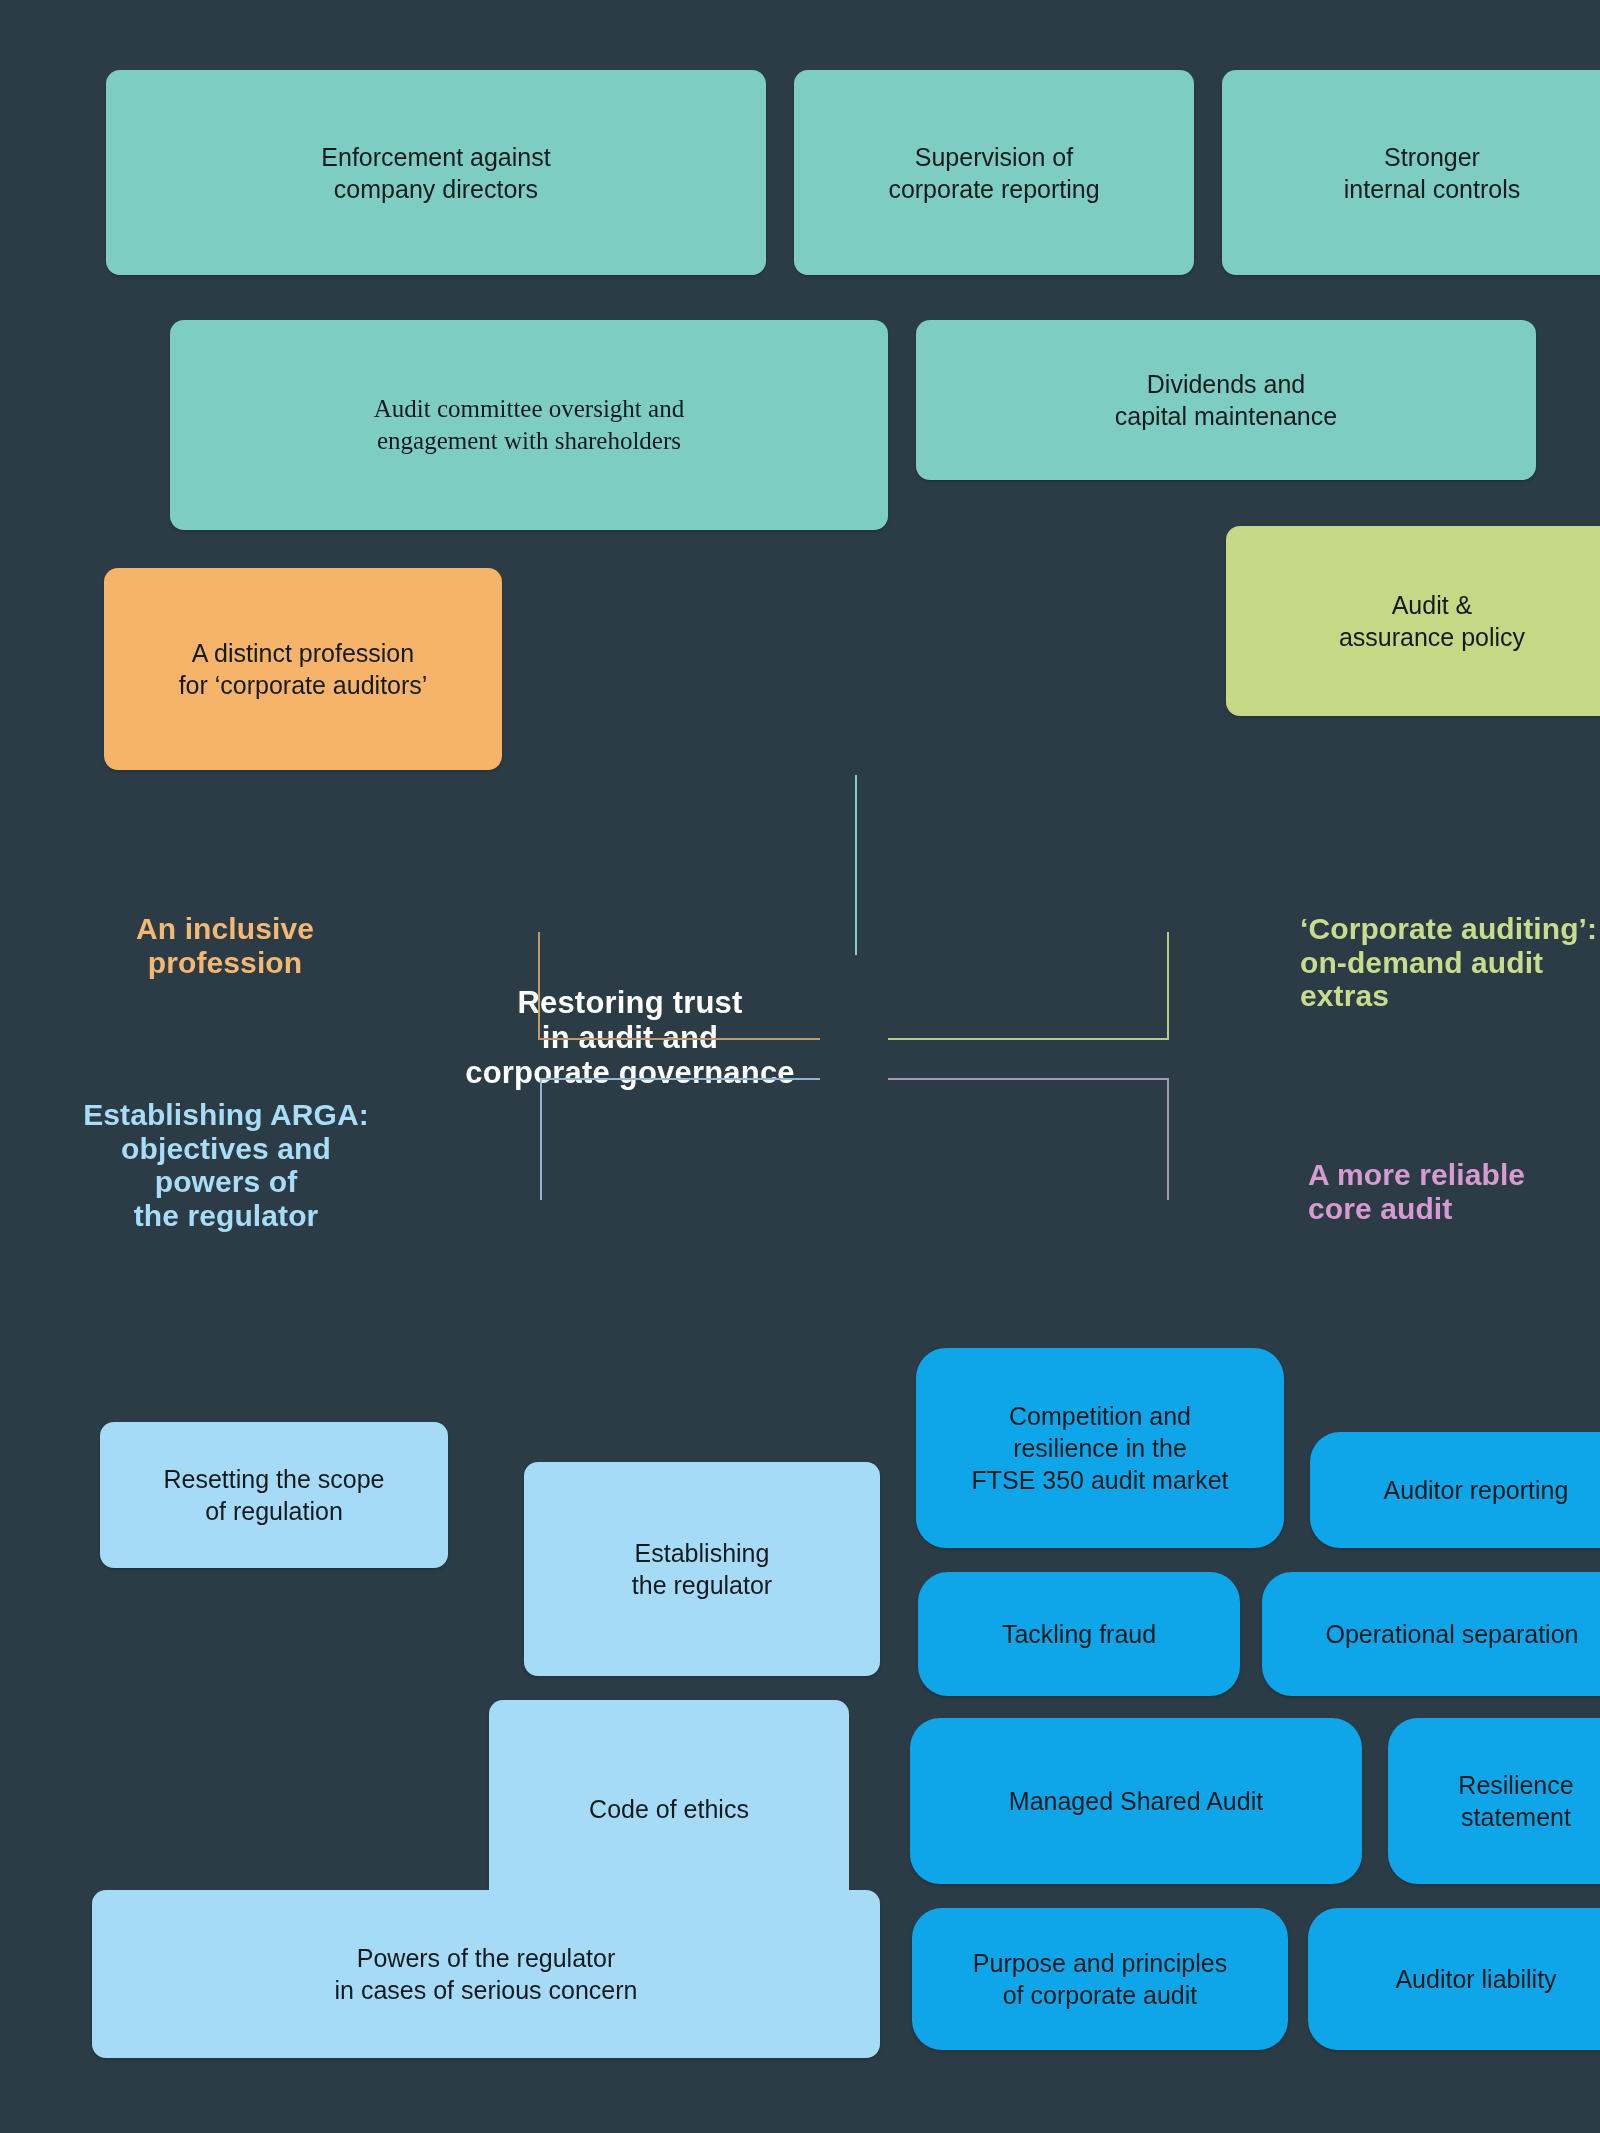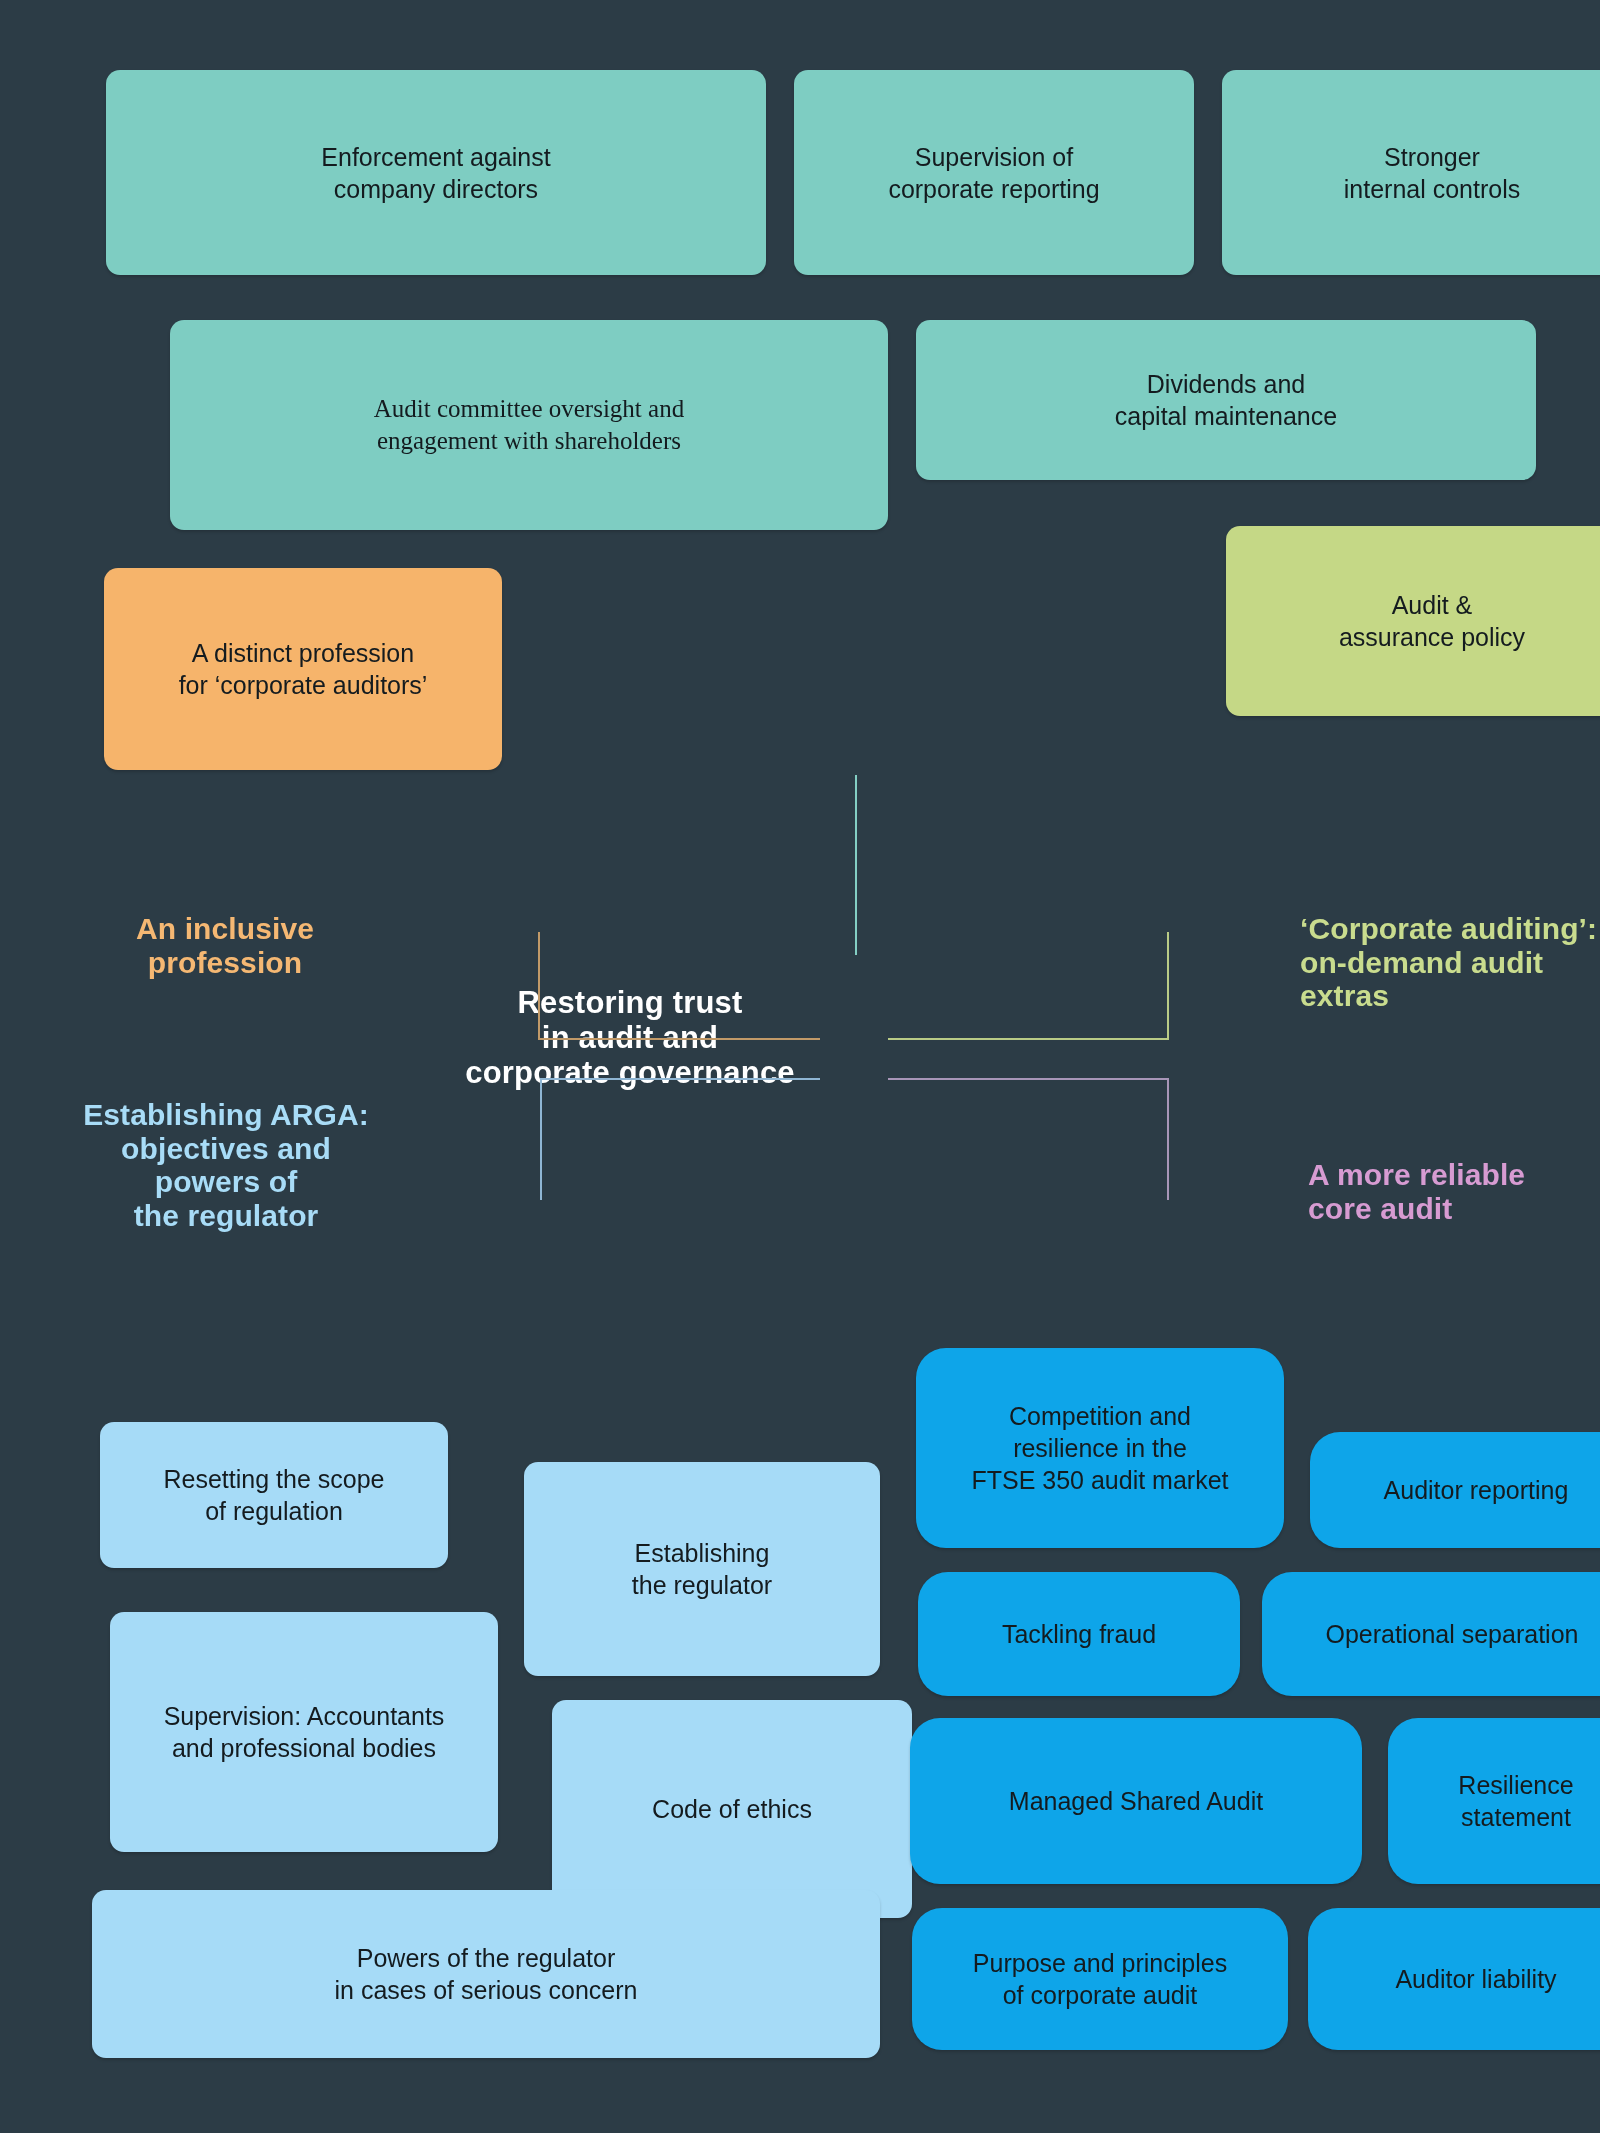--- a/index.html
+++ b/index.html
@@ -124,8 +124,6 @@
   <div class="node blue" style="left:524px;top:1462px;width:356px;height:214px;">Establishing
 the regulator</div>
 
-  <div class="node blue" style="left:110px;top:1612px;width:388px;height:240px;">Supervision: Accountants
-and professional bodies</div>
 
   <div class="node blue" style="left:552px;top:1700px;width:360px;height:218px;">Code of ethics</div>
 

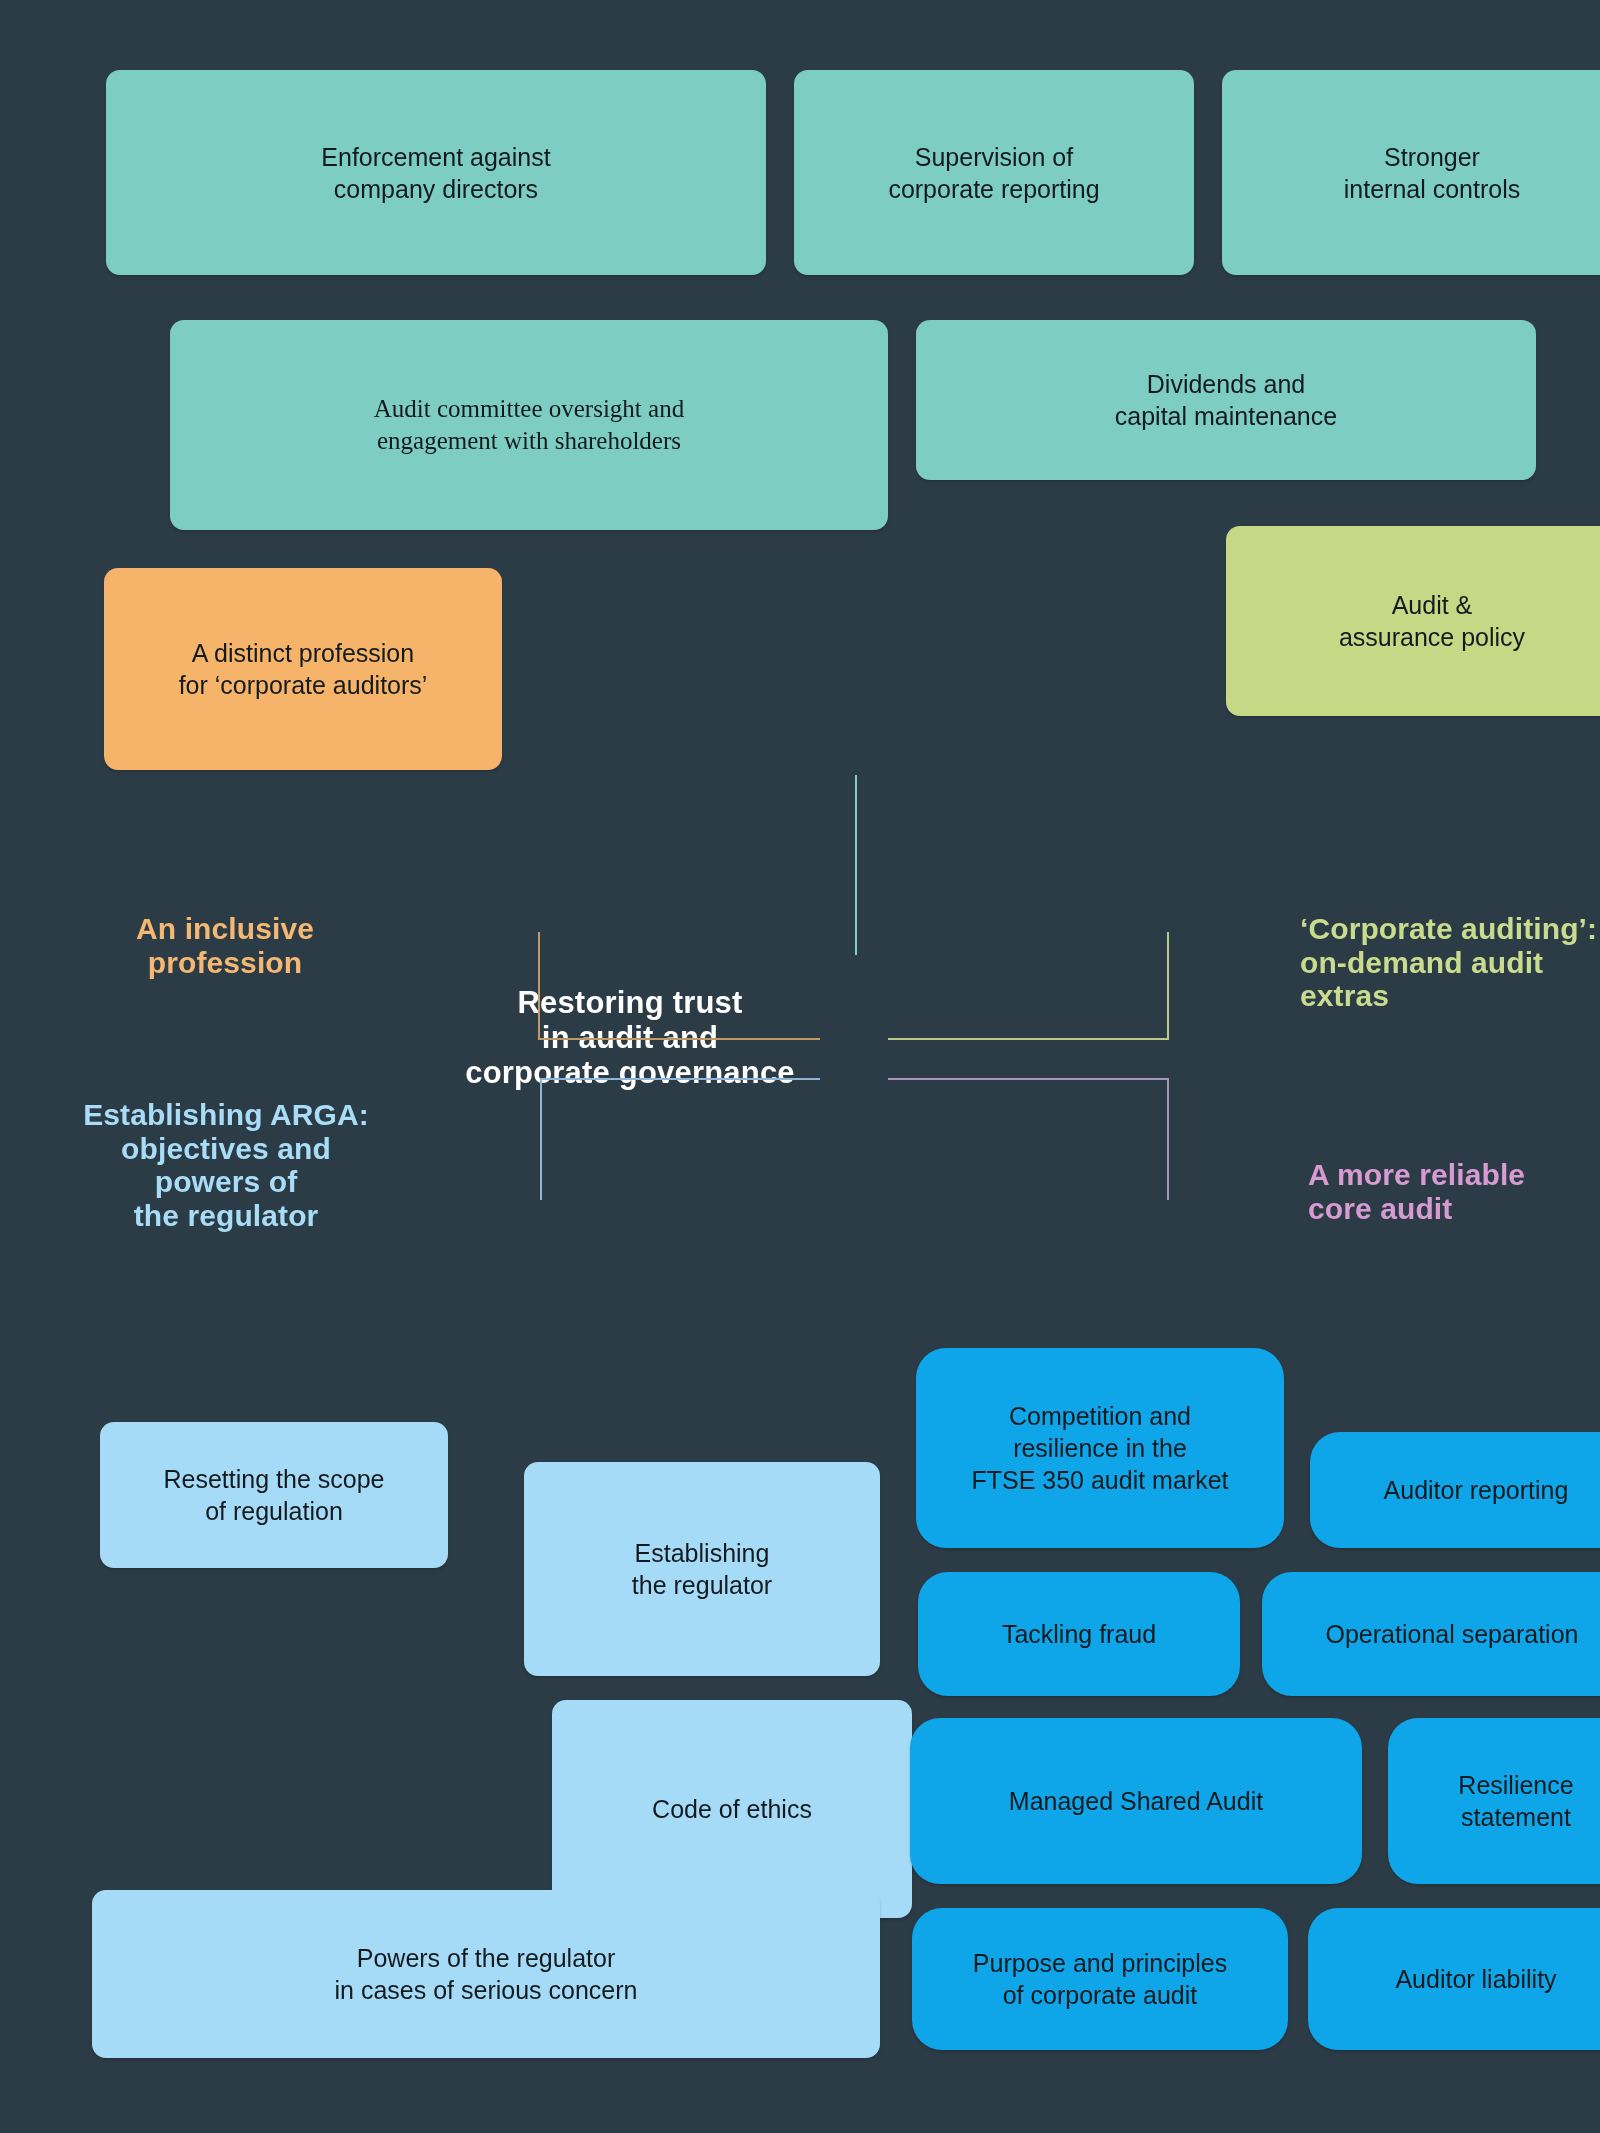--- a/index.html
+++ b/index.html
@@ -125,7 +125,7 @@
 the regulator</div>
 
 
-  <div class="node blue" style="left:552px;top:1700px;width:360px;height:218px;">Code of ethics</div>
+  <div class="node blue" style="left:489px;top:1700px;width:360px;height:218px;">Code of ethics</div>
 
   <div class="node blue" style="left:92px;top:1890px;width:788px;height:168px;">Powers of the regulator
 in cases of serious concern</div>

